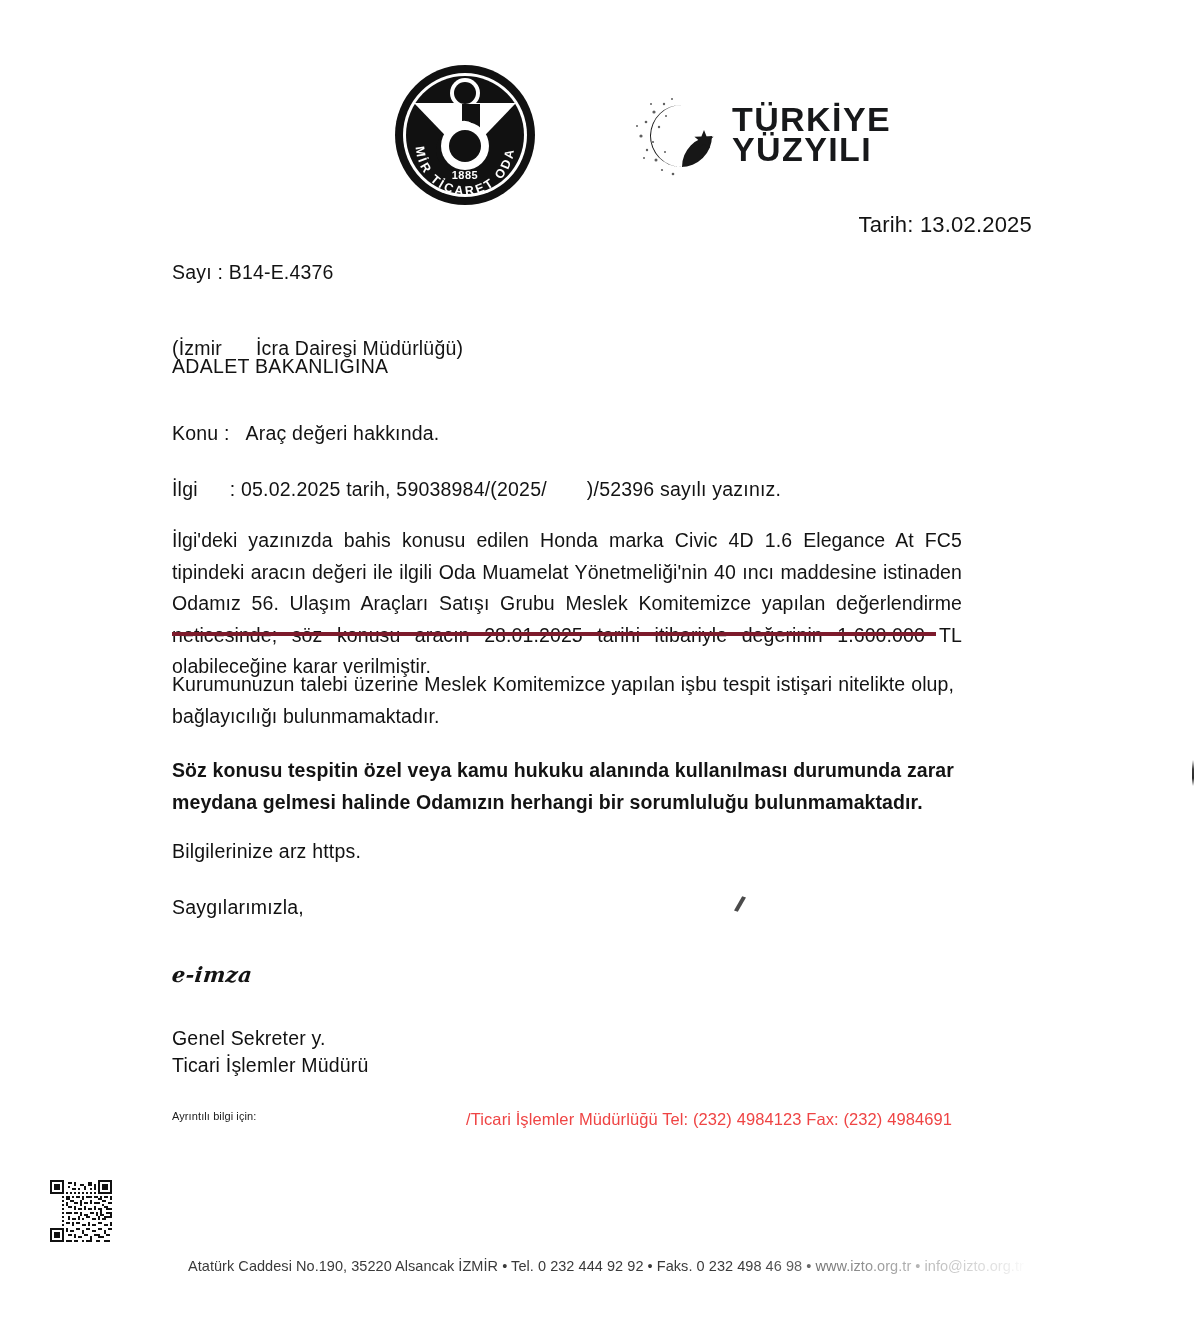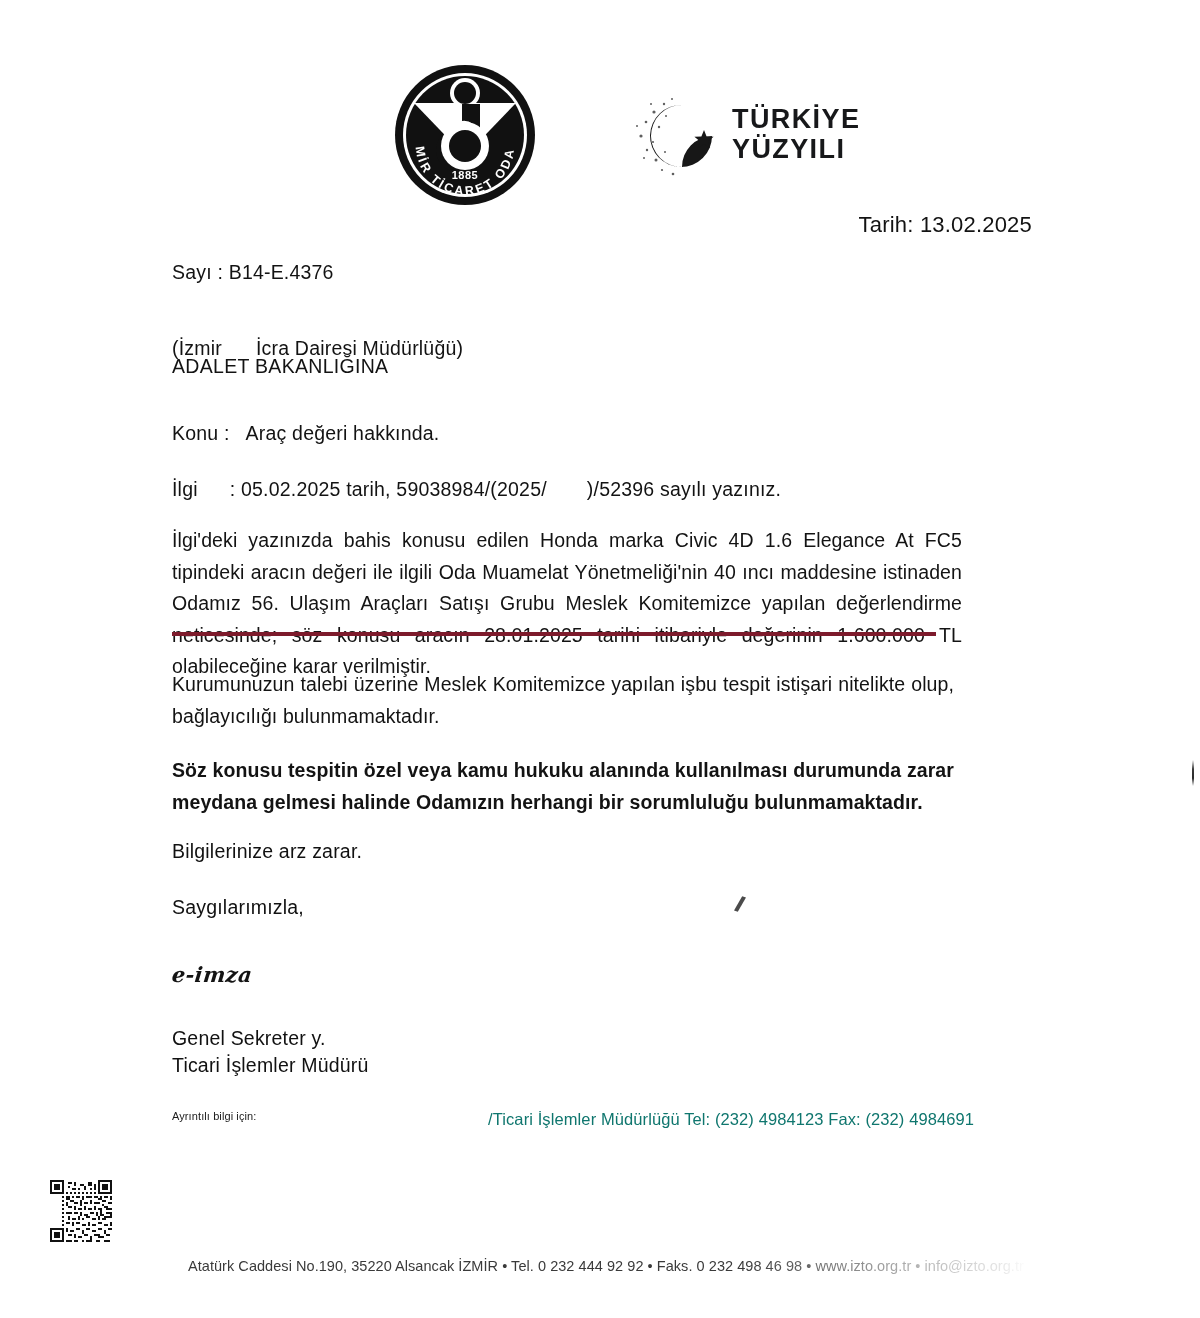--- a/index.html
+++ b/index.html
@@ -62,7 +62,7 @@
     top: 14px;
     font-family: "Liberation Sans", sans-serif;
     font-weight: bold;
-    font-size: 27px;
+    font-size: 34px;
     line-height: 30px;
     letter-spacing: 1.4px;
     color: #17181a;

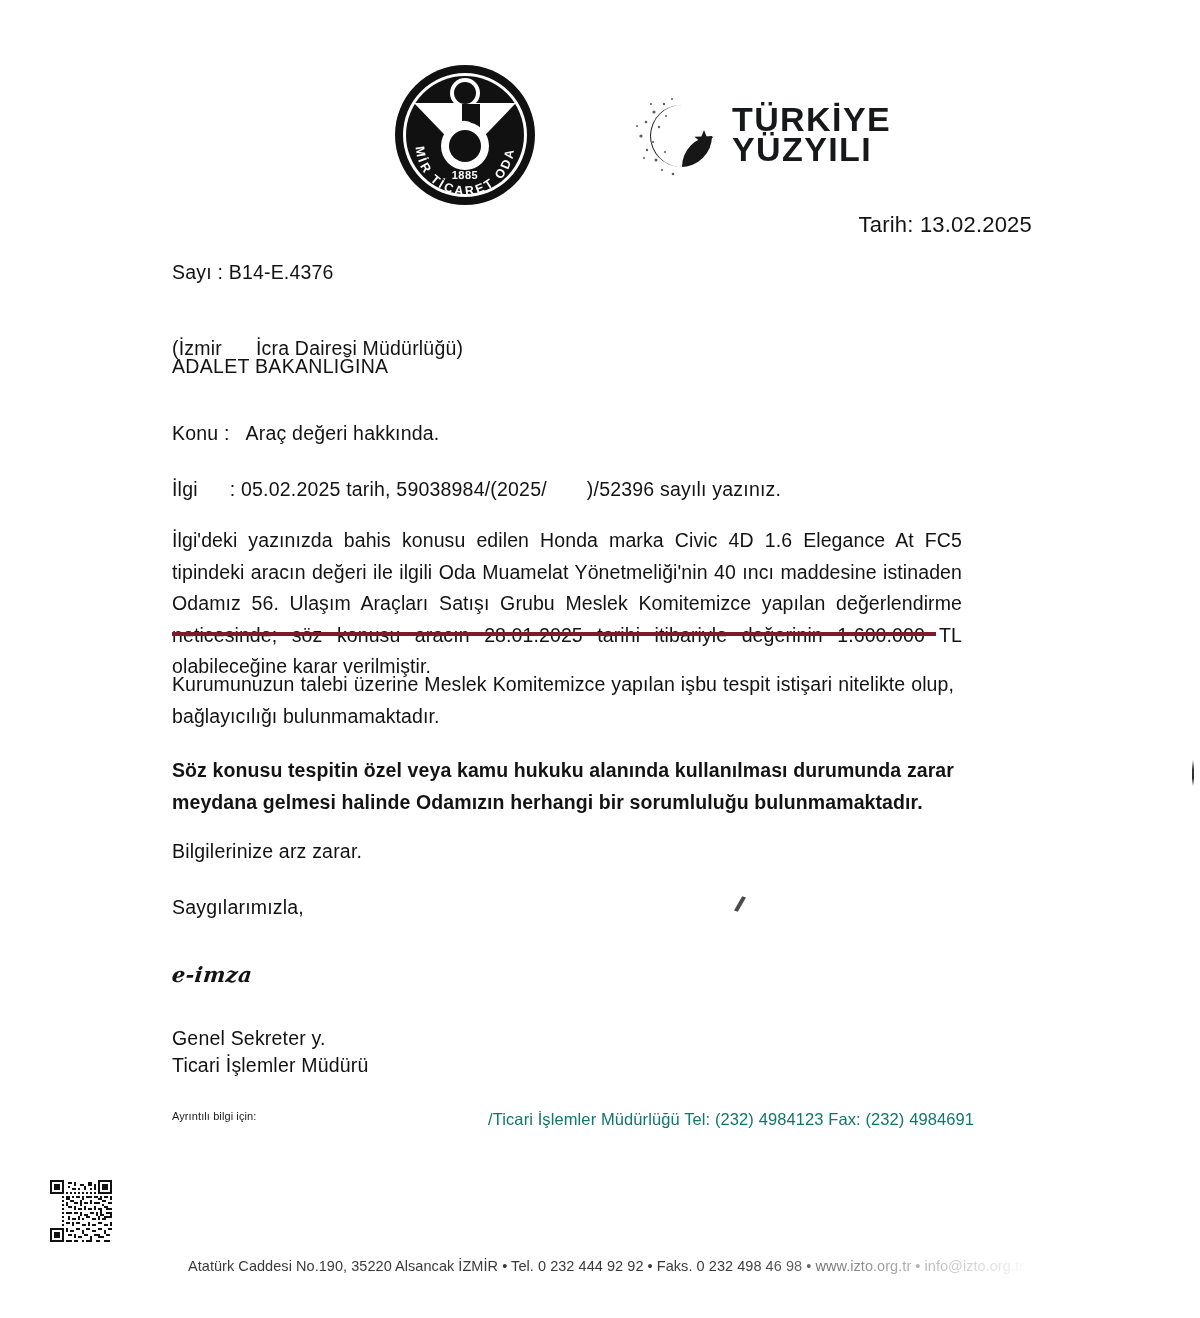--- a/index.html
+++ b/index.html
@@ -337,7 +337,7 @@
 
     <div class="para body-para p-three">Söz konusu tespitin özel veya kamu hukuku alanında kullanılması durumunda zarar meydana gelmesi halinde Odamızın herhangi bir sorumluluğu bulunmamaktadır.</div>
 
-    <div class="p-info">Bilgilerinize arz zarar.</div>
+    <div class="p-info">Bilgilerinize arz https.</div>
     <div class="p-regards">Saygılarımızla,</div>
     <div class="stray-mark"></div>
 

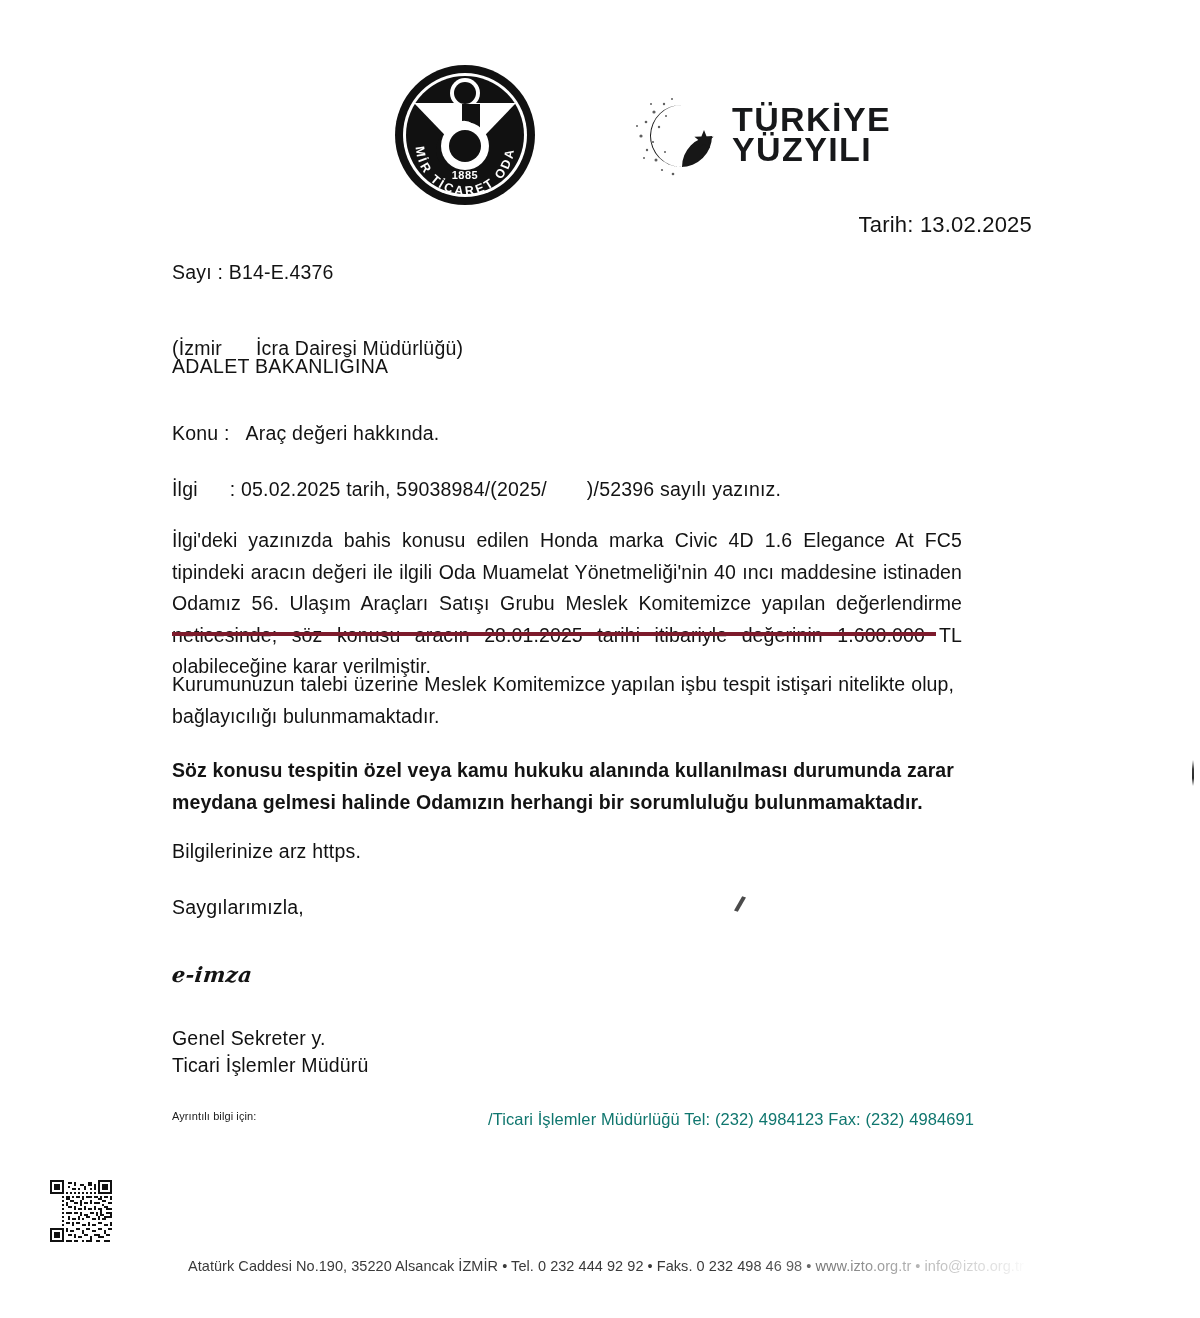--- a/index.html
+++ b/index.html
@@ -199,8 +199,8 @@
     font-size: 11px; letter-spacing: 0.1px; color: #1b1b1b;
   }
   .detail-value {
-    position: absolute; left: 488px; top: 1110px;
-    font-size: 16.5px; letter-spacing: 0.1px; color: #0f766e;
+    position: absolute; left: 466px; top: 1110px;
+    font-size: 16.5px; letter-spacing: 0.1px; color: #ef4444;
   }
 
   

